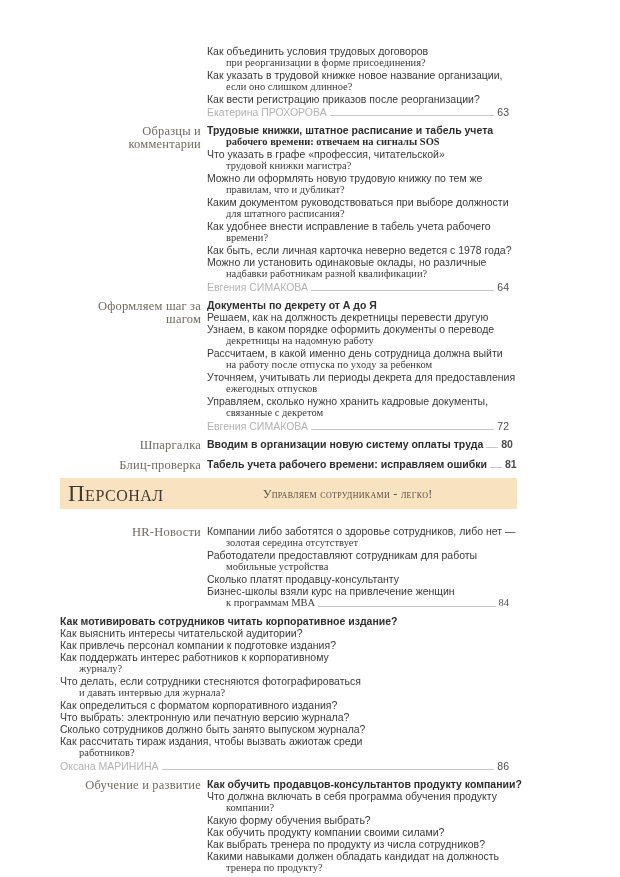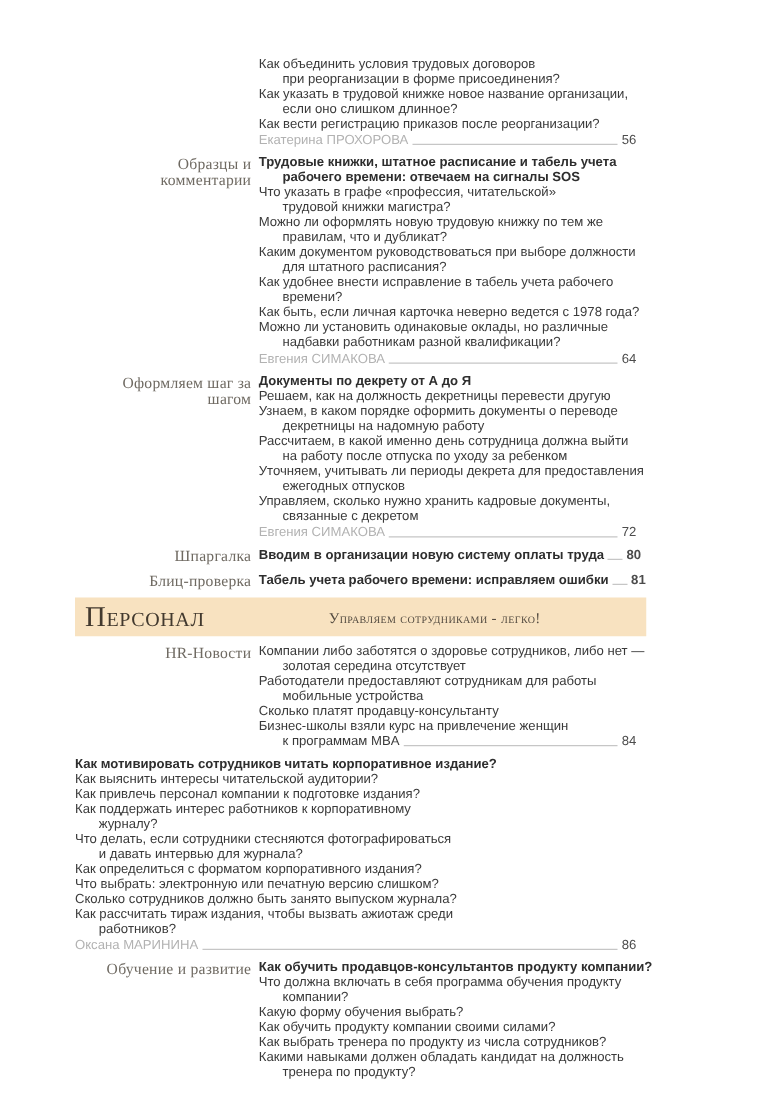--- a/index.html
+++ b/index.html
@@ -17,7 +17,7 @@
   }
   .entries{flex:1;min-width:0;padding-right:8px;}
   .line{font-size:10.5px;line-height:12px;white-space:nowrap;}
-  .wrap{padding-left:19px;}
+  .wrap{padding-left:19px;font-family:Liberation Serif, serif;}
   .entry.bold .line{font-weight:bold;color:#2e2e2e;}
   .leader-row{display:flex;align-items:flex-end;}
   .leader-row .txt{flex:0 0 auto;}

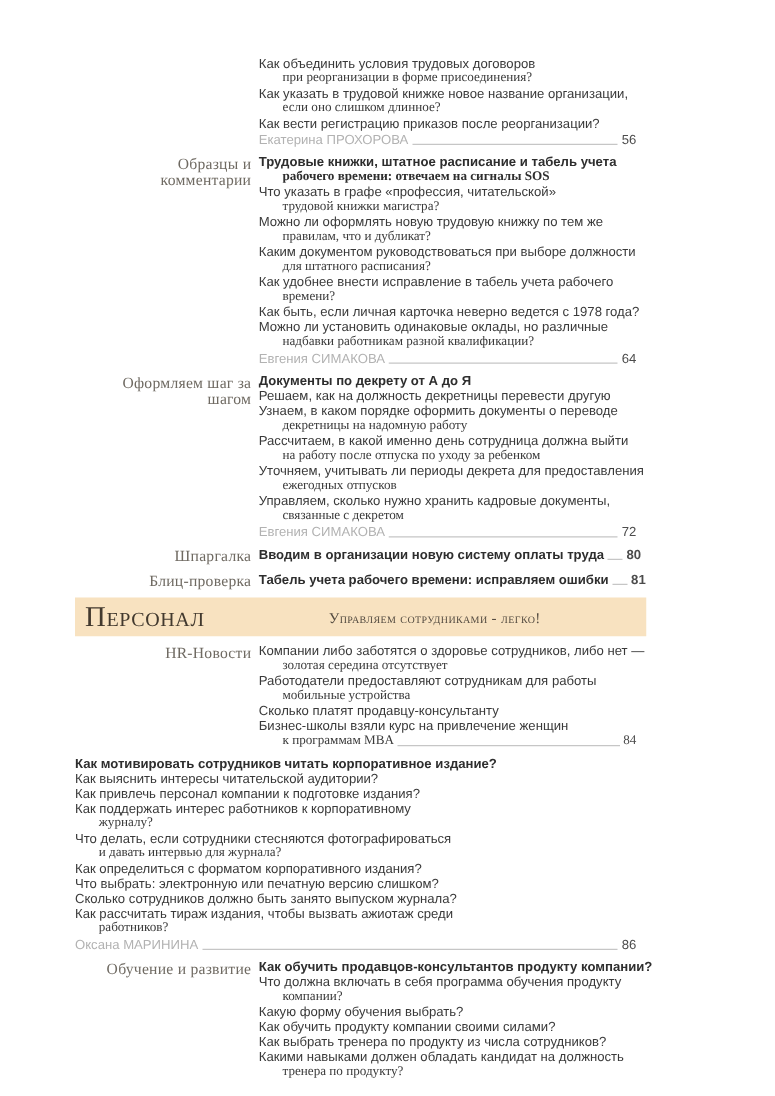--- a/index.html
+++ b/index.html
@@ -62,7 +62,7 @@
             <div class="line leader-row">
               <span class="txt">Екатерина ПРОХОРОВА</span>
               <span class="filler"></span>
-              <span class="page-num">56</span>
+              <span class="page-num">63</span>
             </div>
           </div>
         </div>

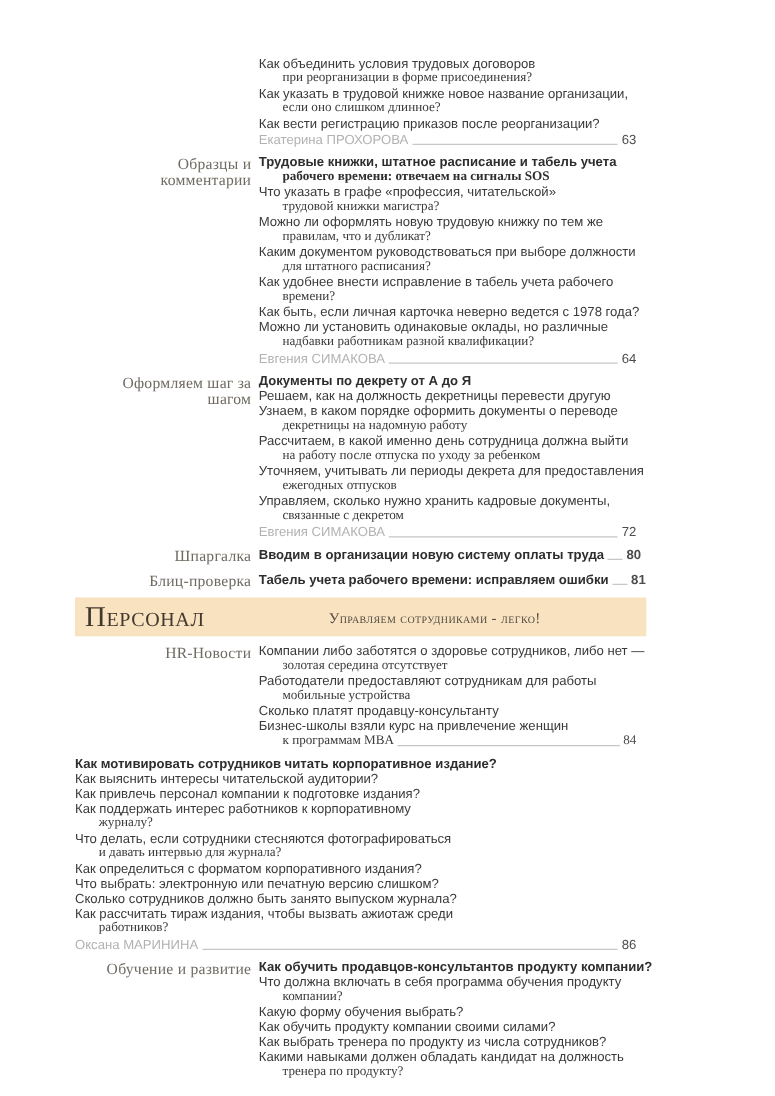--- a/index.html
+++ b/index.html
@@ -26,7 +26,7 @@
   .entry.author .txt{color:#b2b2b2;}
   .entry.author{margin-top:1px;}
   .banner{
-    position:relative;height:31px;margin:5px 0 6px 0;
+    position:relative;height:31px;margin:5px 0 16px 0;
     display:flex;align-items:center;
   }
   .banner-title{

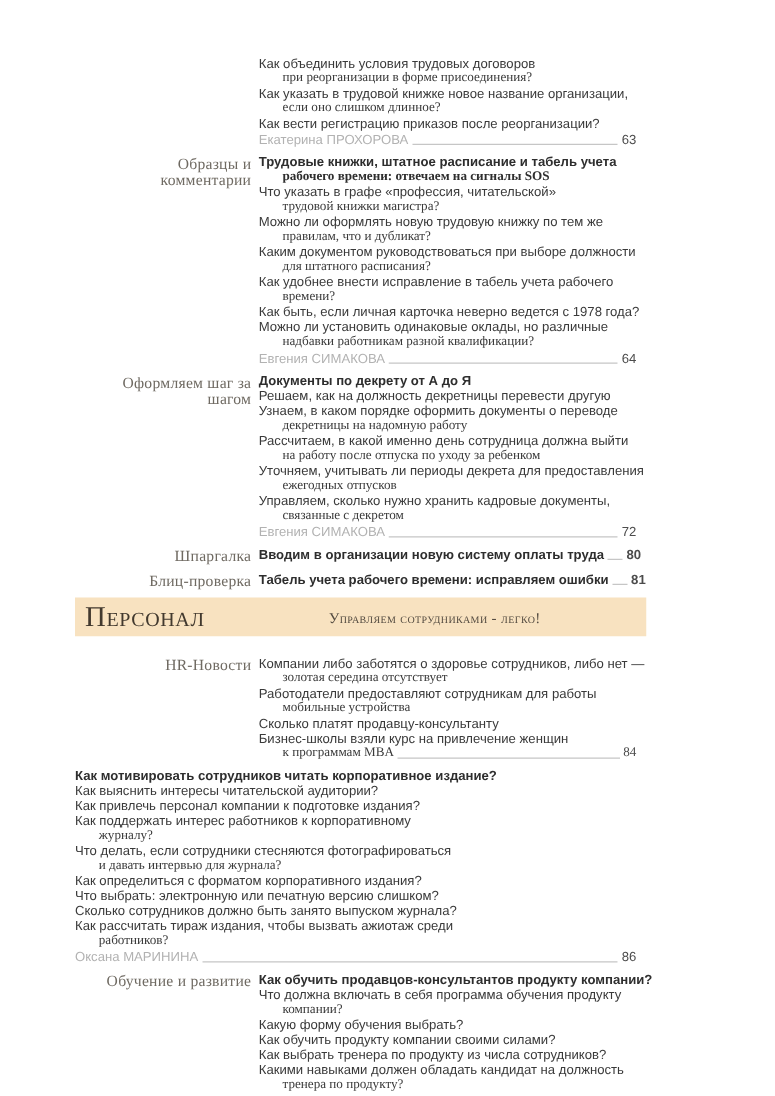--- a/index.html
+++ b/index.html
@@ -219,7 +219,7 @@
             <div class="line">Как определиться с форматом корпоративного издания?</div>
           </div>
           <div class="entry normal">
-            <div class="line">Что выбрать: электронную или печатную версию слишком?</div>
+            <div class="line">Что выбрать: электронную или печатную версию журнала?</div>
           </div>
           <div class="entry normal">
             <div class="line">Сколько сотрудников должно быть занято выпуском журнала?</div>

